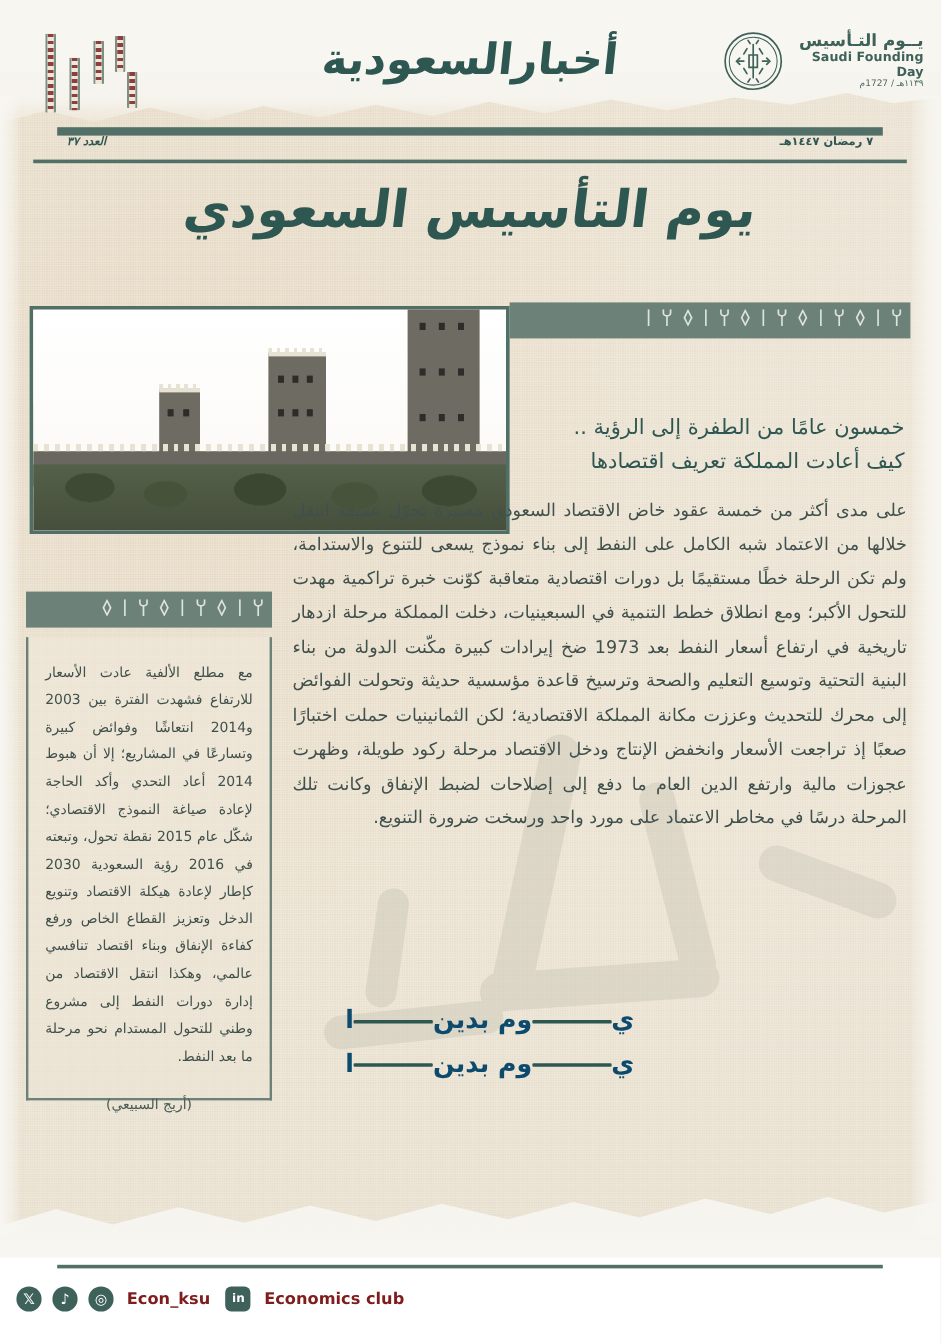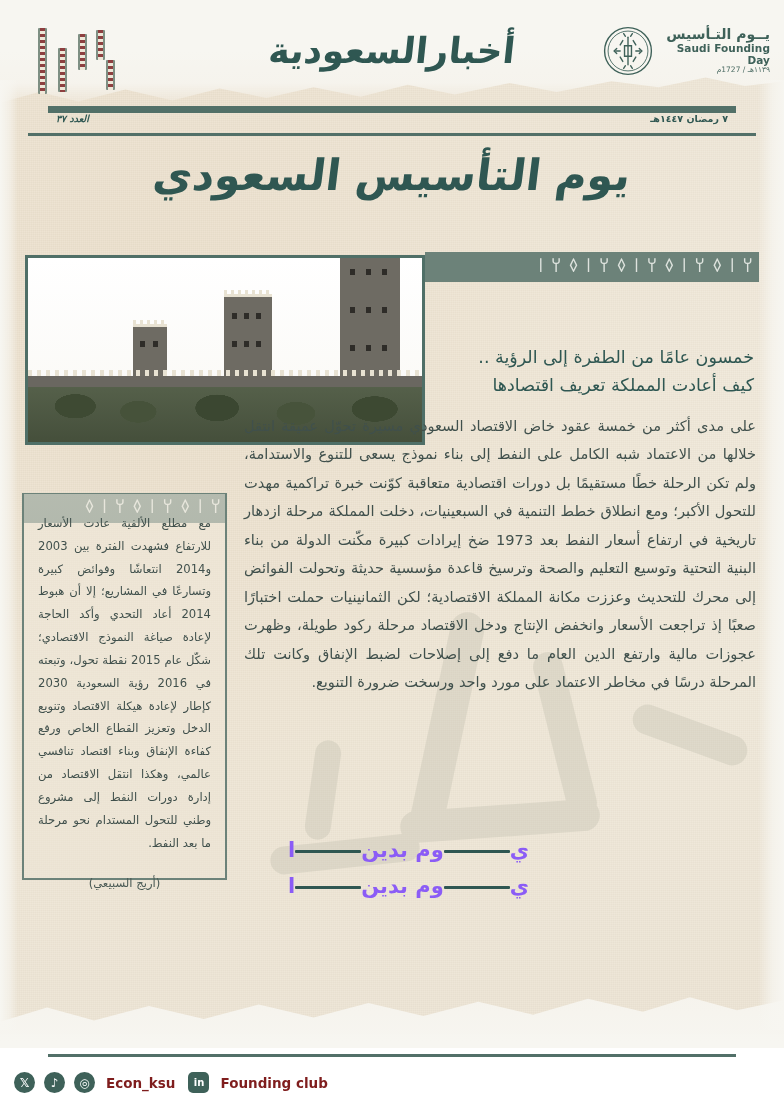--- a/index.html
+++ b/index.html
@@ -142,7 +142,7 @@
 
   
   .side-col{
-    position:absolute;left:22px;top:494px;width:205px;height:386px;
+    position:absolute;left:22px;top:531px;width:205px;height:386px;
     box-sizing:border-box;border:2px solid #6c8279;border-top:none;
     background:linear-gradient(180deg,rgba(240,233,219,.55),rgba(236,228,212,.35));
     padding:18px 14px 10px 14px;

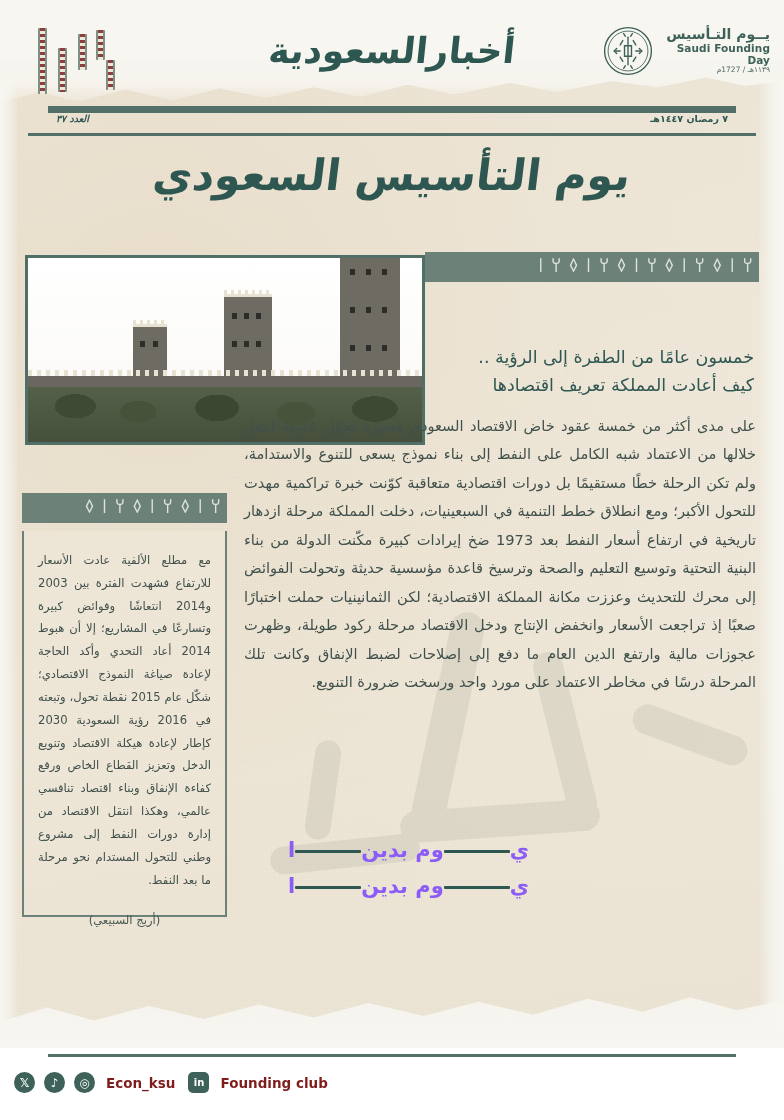--- a/index.html
+++ b/index.html
@@ -156,7 +156,7 @@
   
   .slogan-wrap{position:absolute;right:255px;top:838px;width:400px;}
   .slogan{
-    position:relative;color:#8b5cf6;font-weight:700;font-size:21px;
+    position:relative;color:#0c4a6e;font-weight:700;font-size:21px;
     direction:rtl;white-space:nowrap;margin-bottom:12px;letter-spacing:1px;
   }
   .slogan .kash{display:inline-block;height:3px;background:#2f5752;

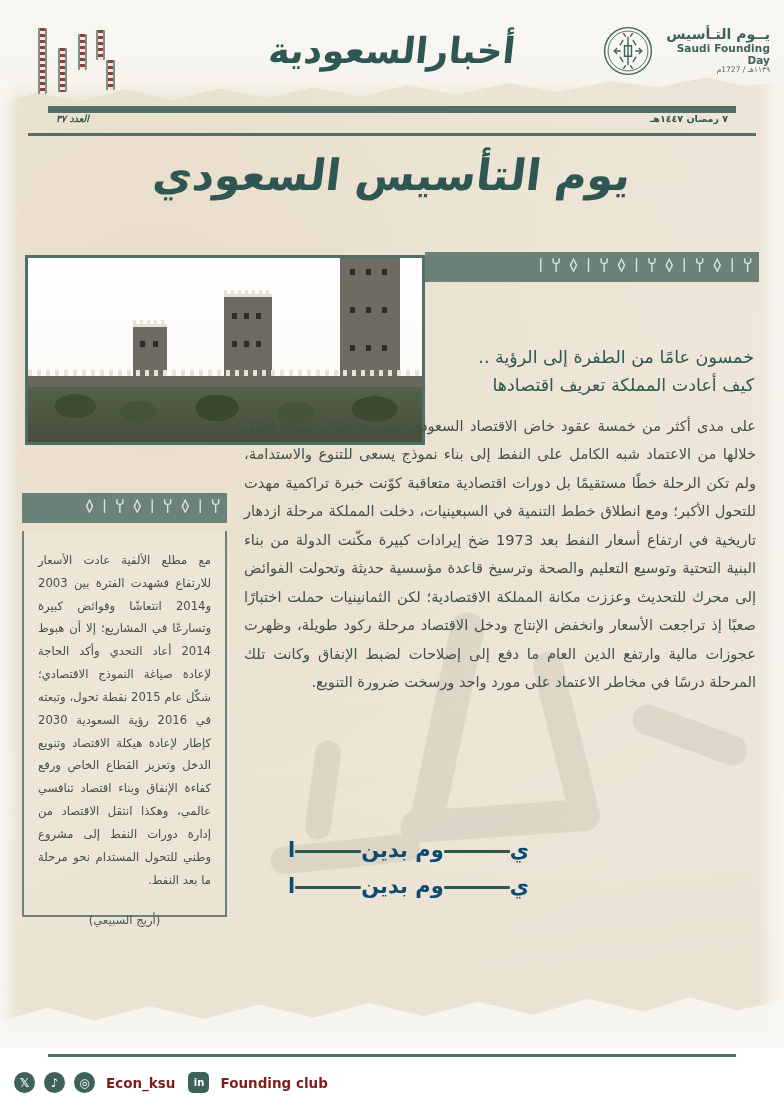--- a/index.html
+++ b/index.html
@@ -323,7 +323,7 @@
       <div class="sicon">◎</div>
       <div class="shandle">Econ_ksu</div>
       <div class="sicon" style="border-radius:5px;font-size:10px">in</div>
-      <div class="shandle">Founding club</div>
+      <div class="shandle">Economics club</div>
     </div>
   </div>
 

